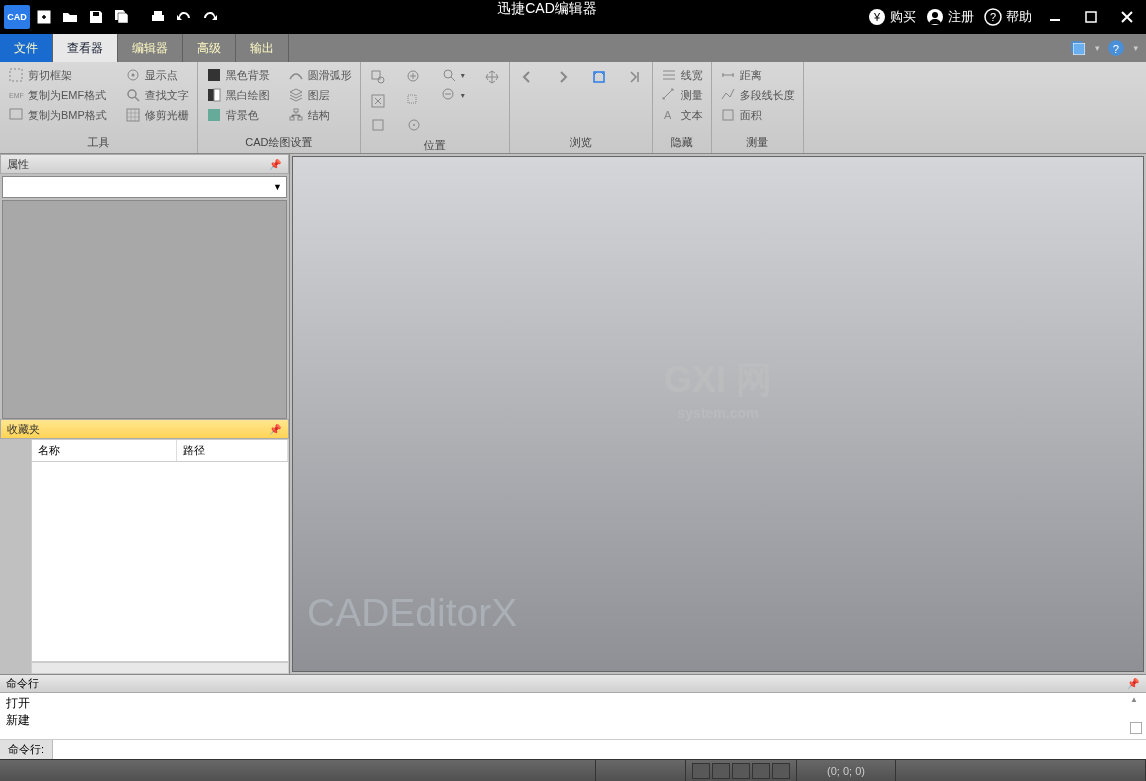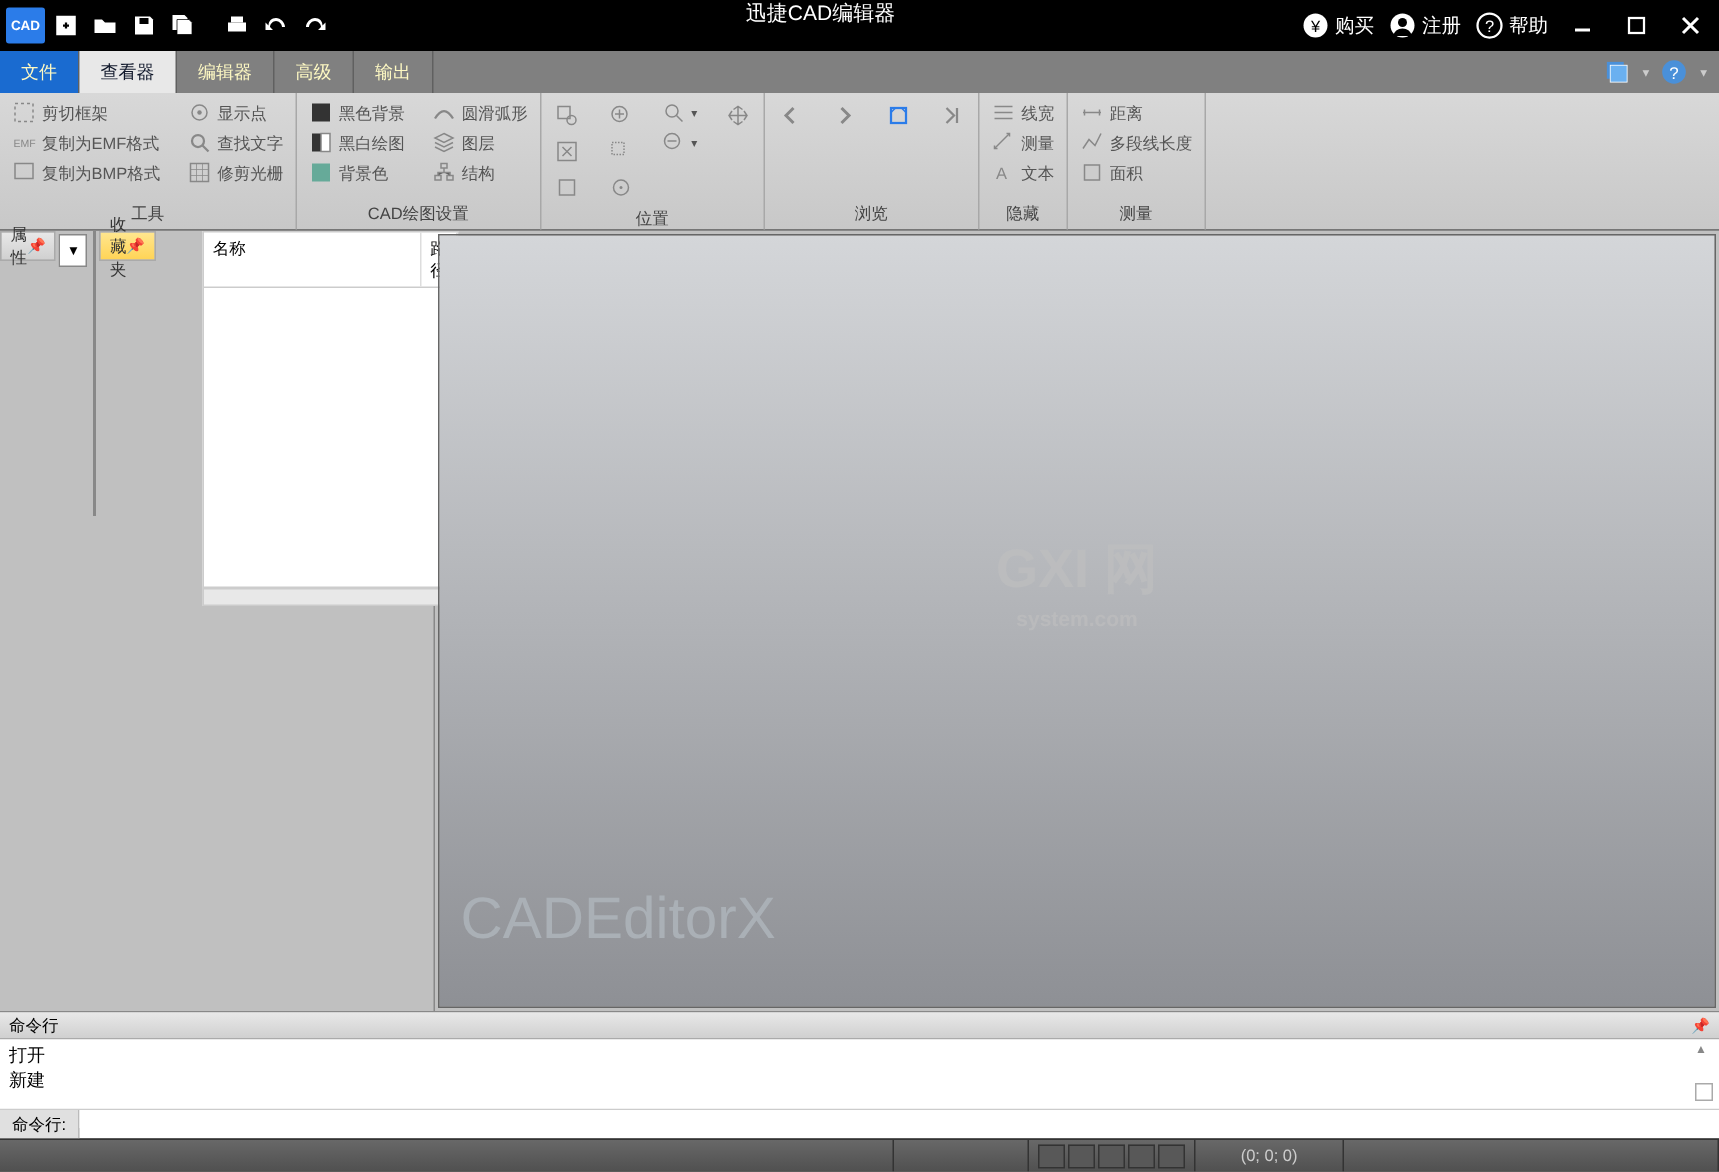--- a/index.html
+++ b/index.html
@@ -39,7 +39,7 @@
 
 
 .main { flex: 1; display: flex; background: #c0c0c0; min-height: 0; }
-.left-panels { width: 290px; display: flex; flex-direction: row; border-right: 1px solid #888; }
+.left-panels { width: 290px; display: flex; flex-direction: column; border-right: 1px solid #888; }
 .panel-header { height: 20px; background: linear-gradient(#e8e8e8, #d0d0d0); border: 1px solid #aaa; display: flex; align-items: center; padding: 0 6px; font-size: 11px; color: #333; }
 .panel-header.yellow { background: linear-gradient(#ffe68f, #ffd456); }
 .panel-header .pin { margin-left: auto; font-size: 10px; color: #666; }

